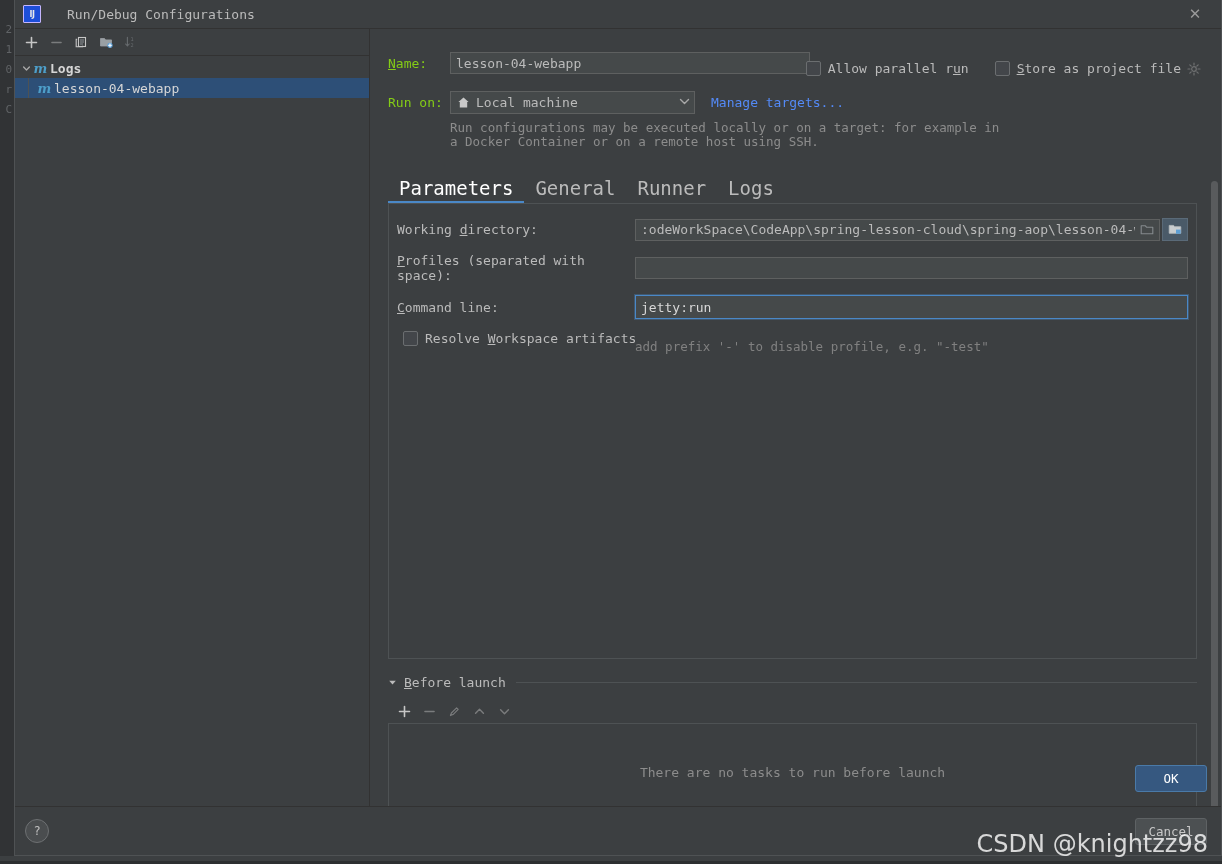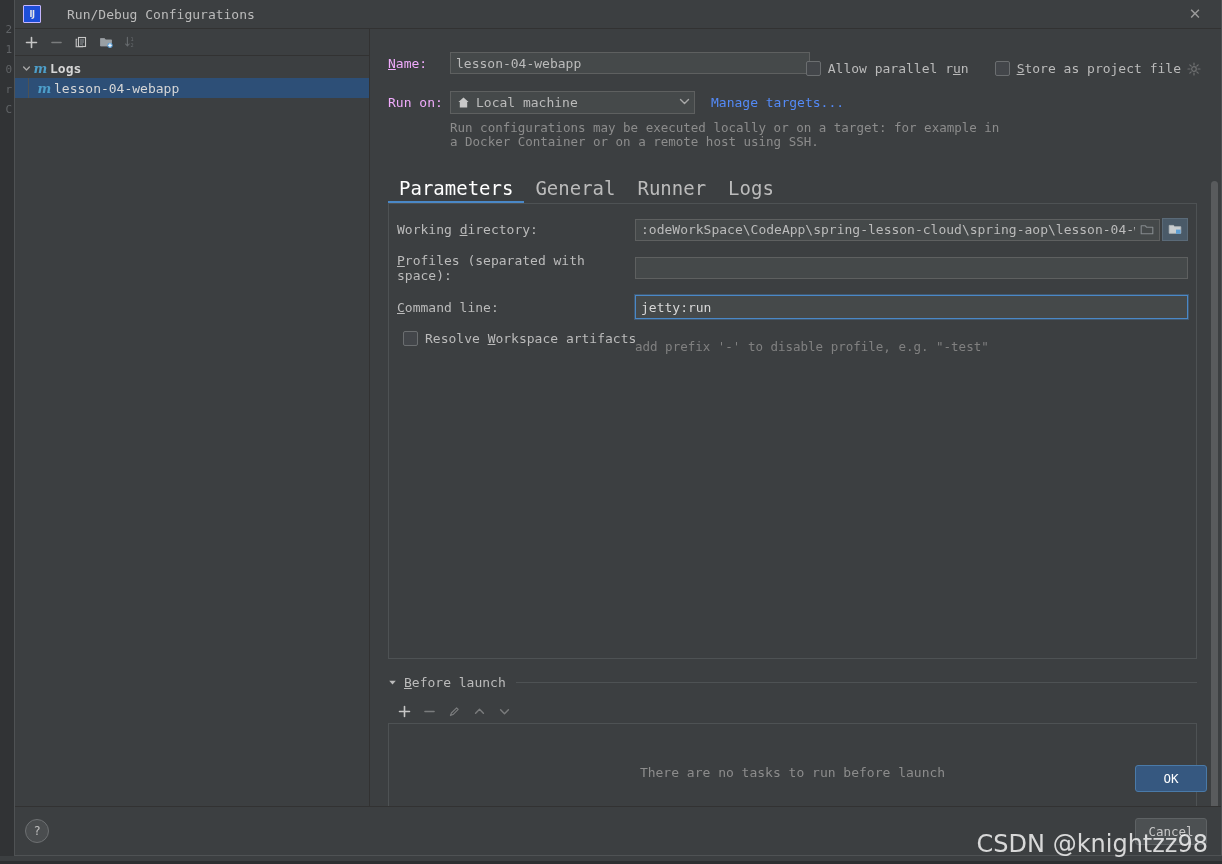--- a/index.html
+++ b/index.html
@@ -179,7 +179,7 @@
   #row-name { height: 24px; margin-top: 22px; }
   #row-runon { height: 24px; margin-top: 15px; }
   .field-label {
-    font-size: 13px; color: #f0abfc;
+    font-size: 13px; color: #84cc16;
     width: 62px; flex: 0 0 62px;
   }
   .mn { text-decoration: underline; }

